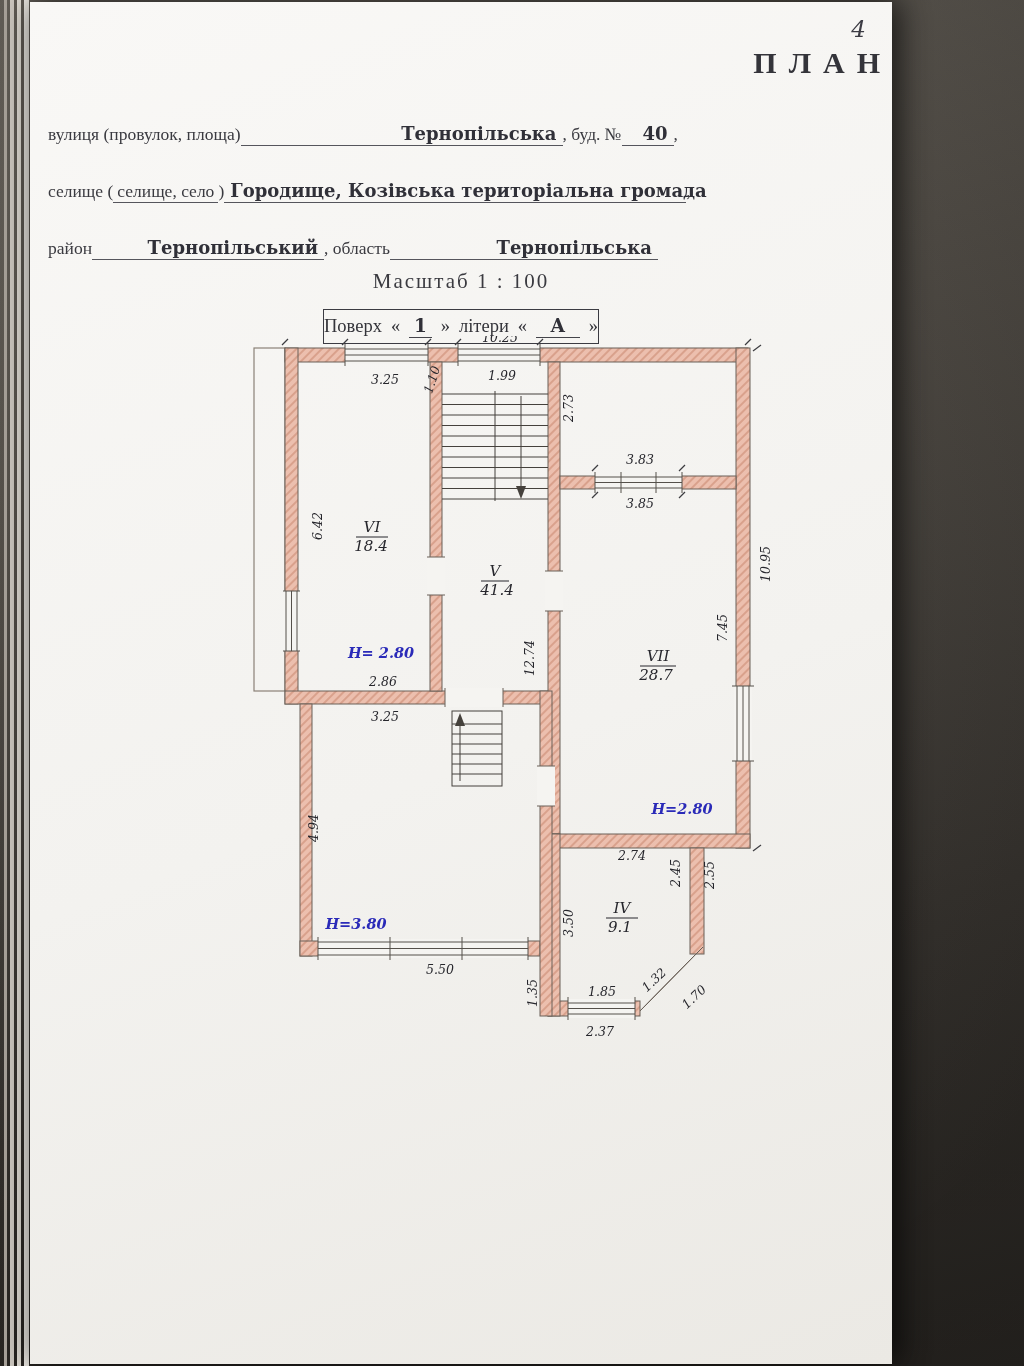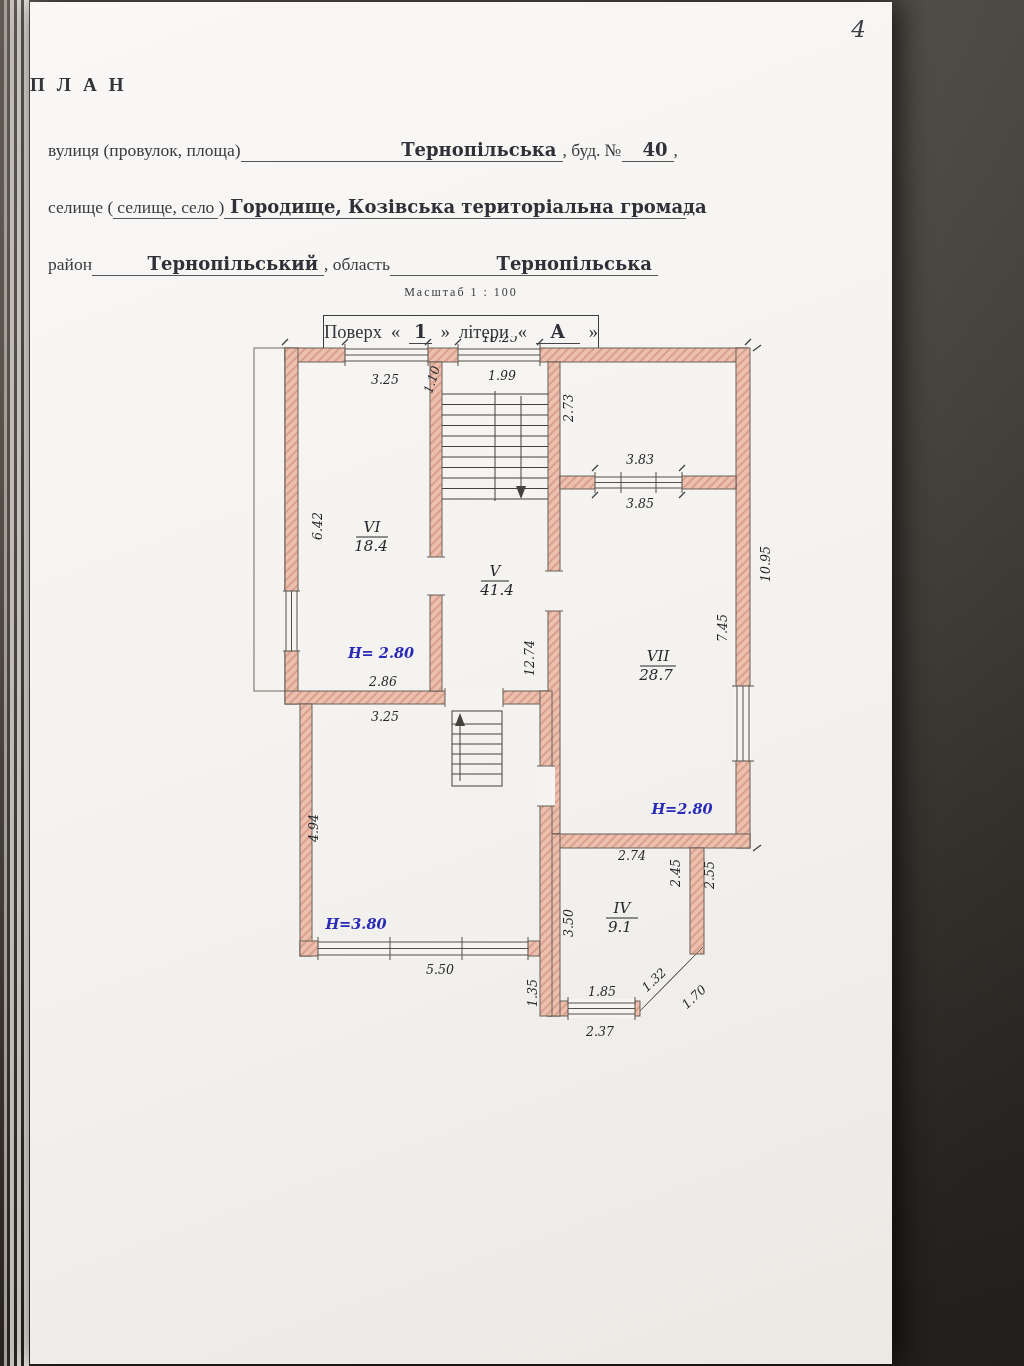--- a/index.html
+++ b/index.html
@@ -28,8 +28,8 @@
     font-size:23px; color:#3c3c44;
   }
   .doc-title {
-    margin-top:72px; text-align:left;
-    font-size:19px; font-weight:bold; letter-spacing:12px; color:#34343a;
+    margin-top:44px; text-align:right;
+    font-size:30px; font-weight:bold; letter-spacing:12px; color:#34343a;
   }
   .doc-subtitle {
     margin-top:5px; text-align:center;

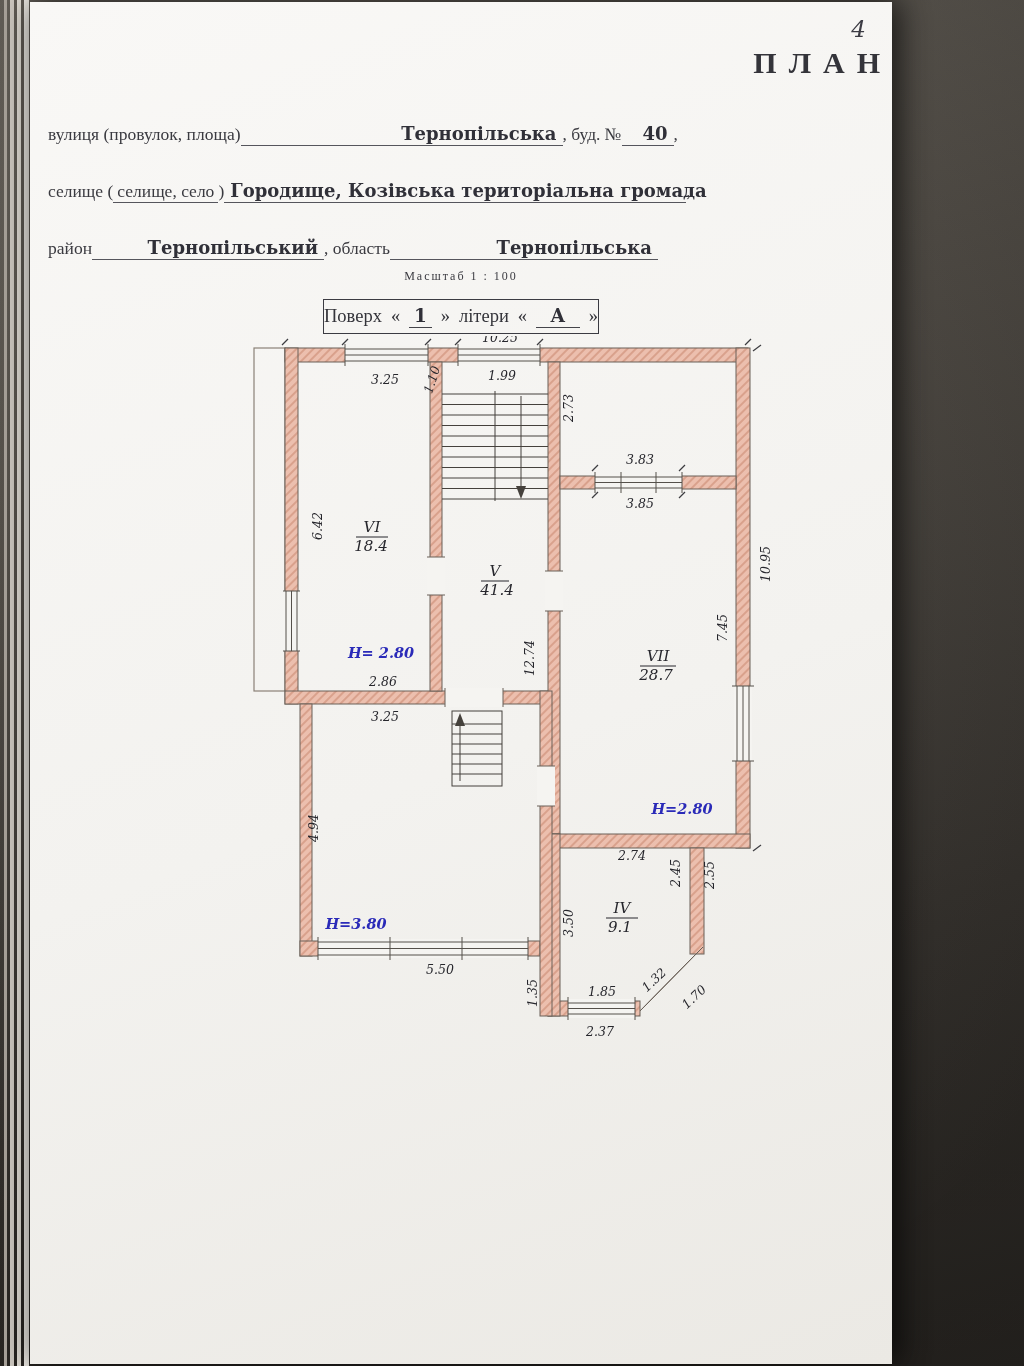--- a/index.html
+++ b/index.html
@@ -46,7 +46,7 @@
     font-family:"DejaVu Serif",serif; font-weight:700;
     font-size:18px; color:#303038; padding:0 6px;
   }
-  .scale-line { margin-top:9px; text-align:center; font-size:12px; color:#3a3a40; letter-spacing:2px; }
+  .scale-line { margin-top:9px; text-align:center; font-size:21px; color:#3a3a40; letter-spacing:2px; }
   .floor-box {
     margin:15px auto 0; width:276px; border:1.6px solid #3b3b42;
     padding:5px 0; display:flex; justify-content:center; align-items:baseline;

